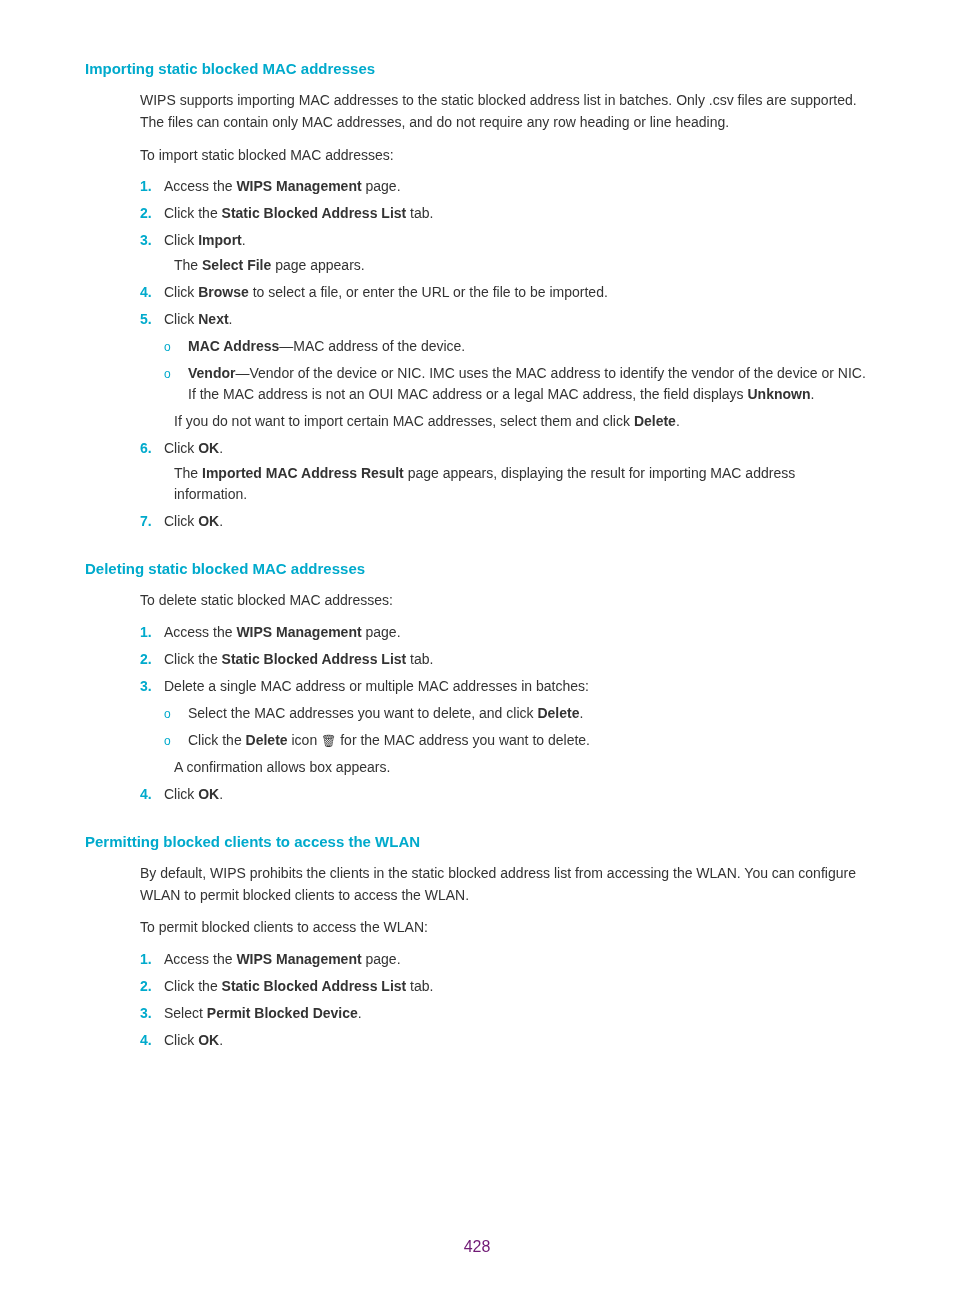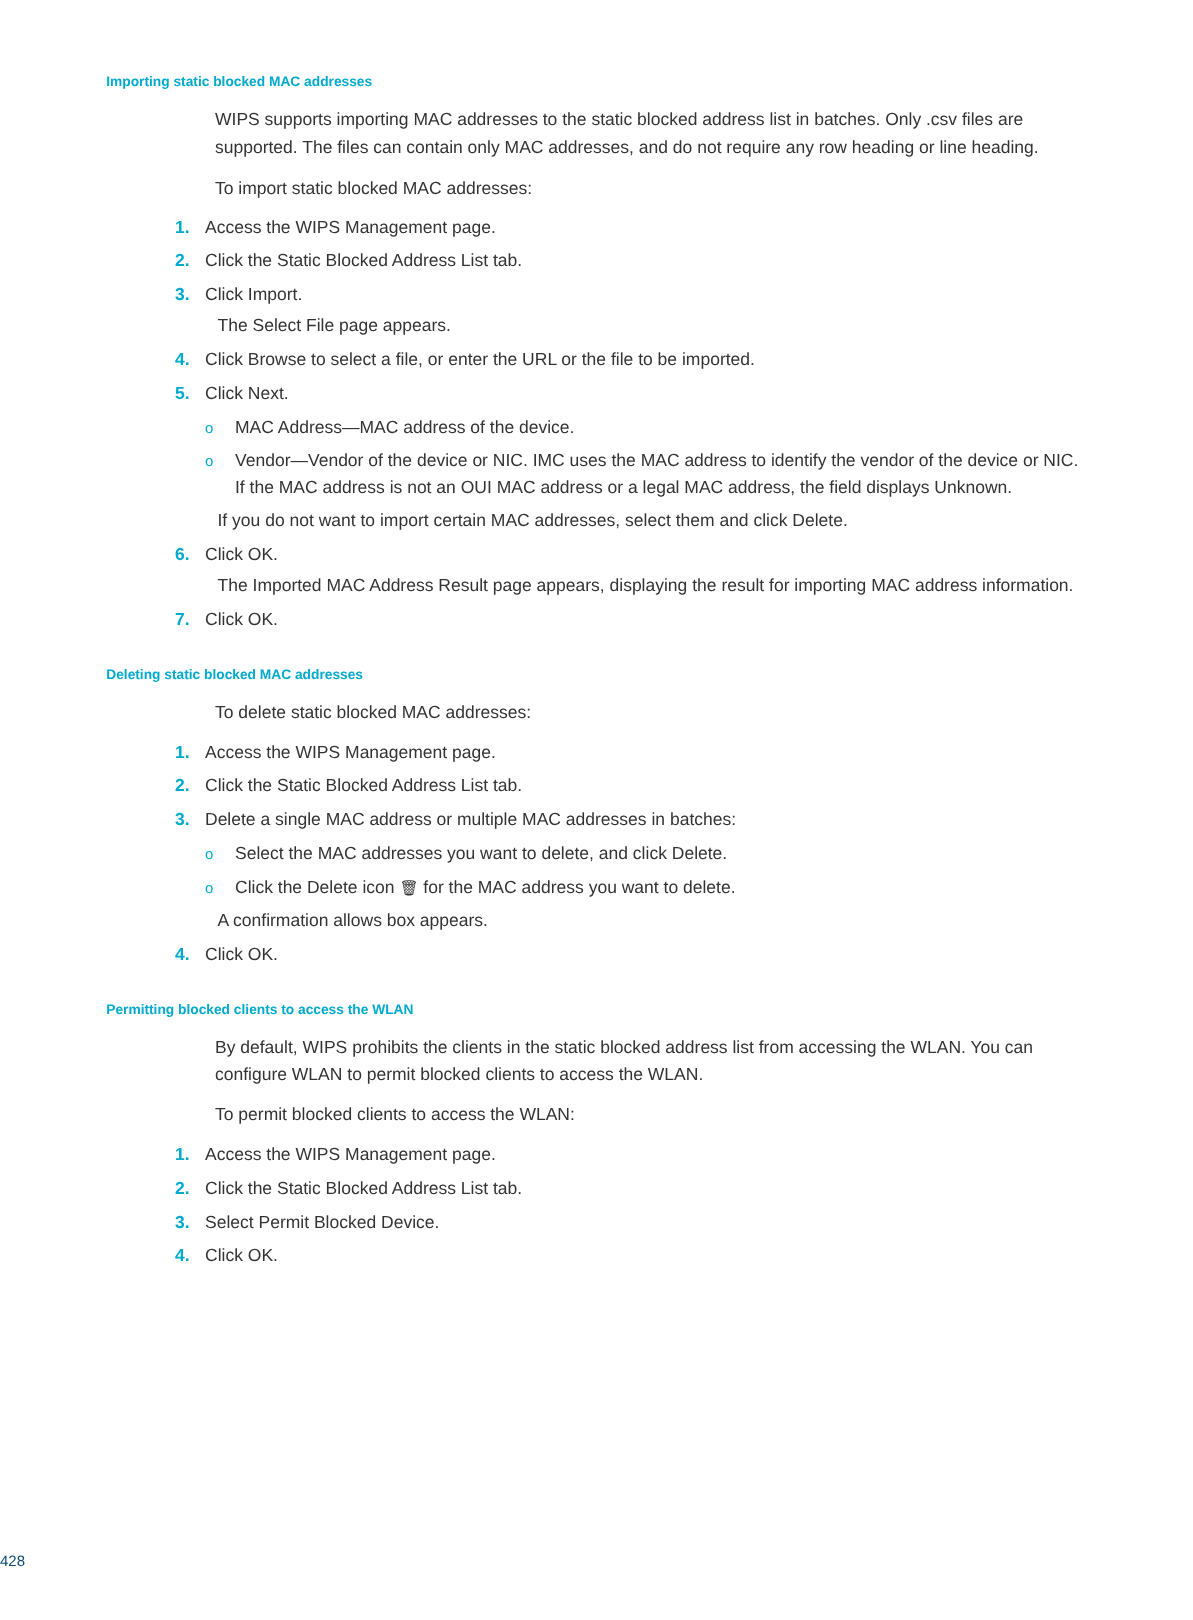--- a/index.html
+++ b/index.html
@@ -31,7 +31,7 @@
 
     .section-heading {
       color: #00aacc;
-      font-size: 11px;
+      font-size: 15px;
       font-weight: bold;
       margin-bottom: 12px;
     }

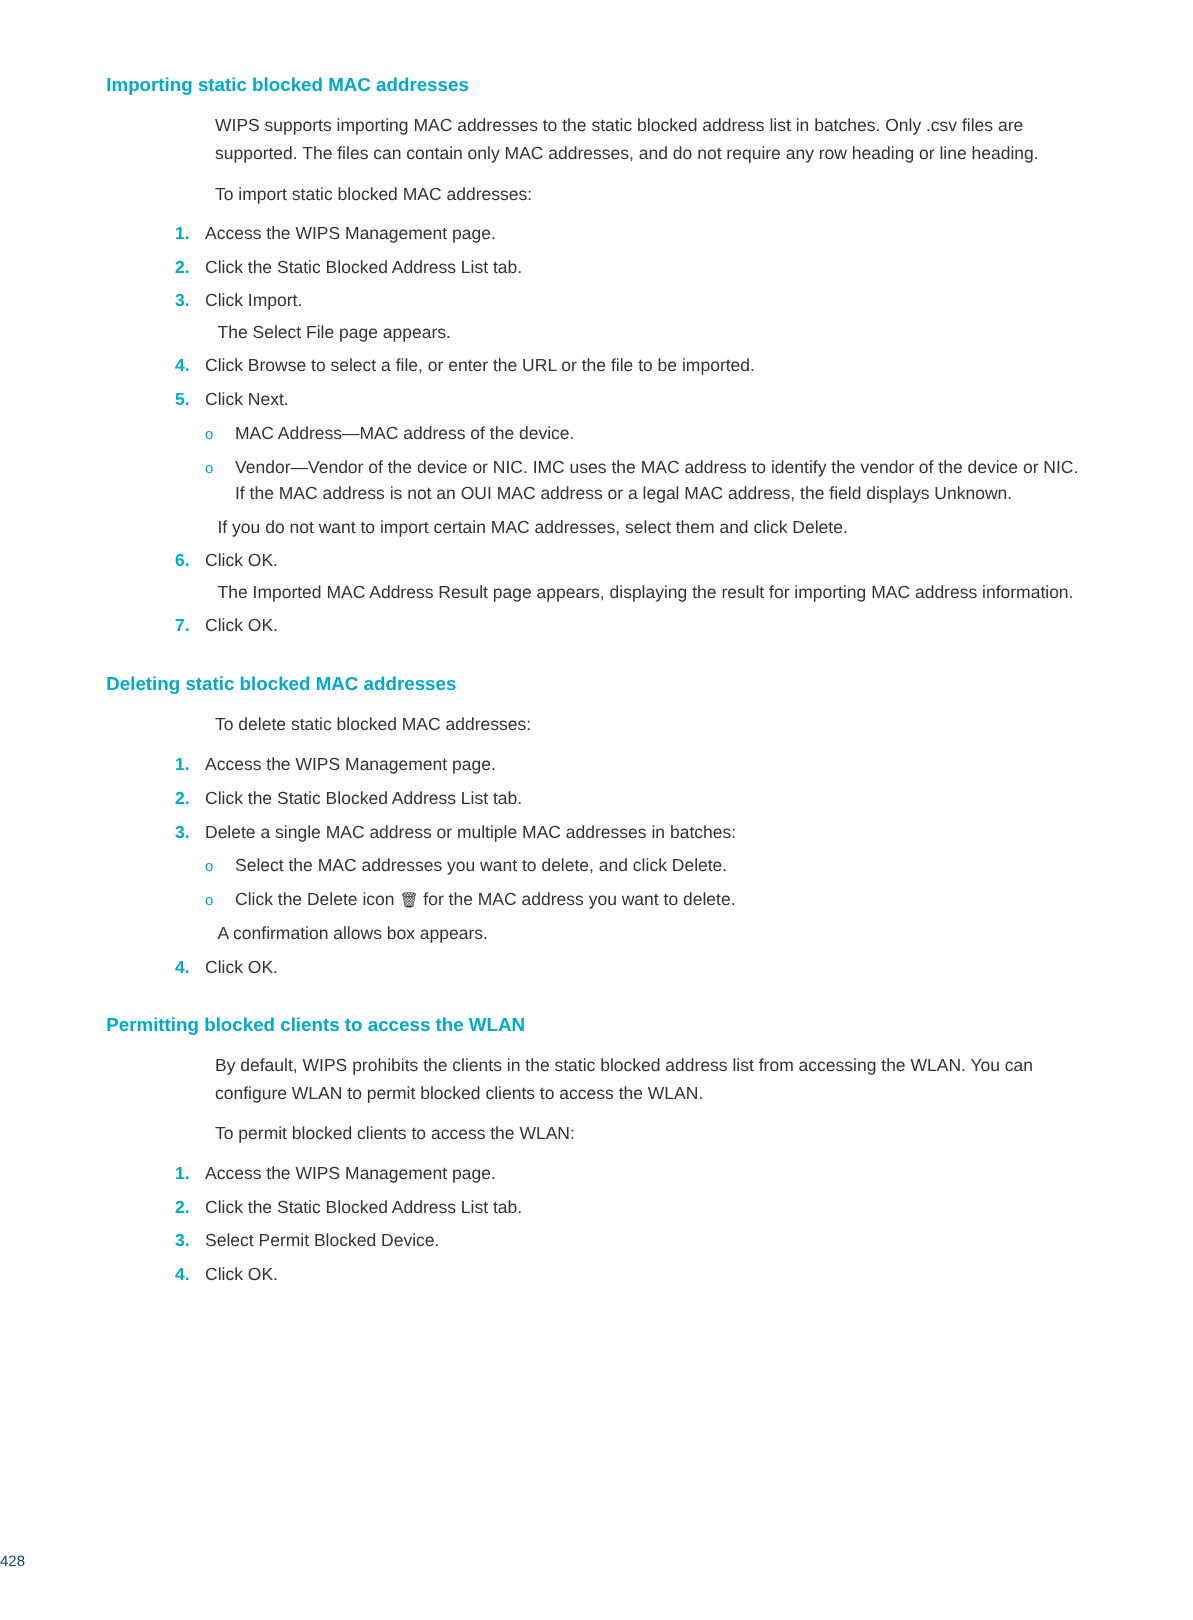--- a/index.html
+++ b/index.html
@@ -37,7 +37,7 @@
     }
 
     .intro-text {
-      margin-left: 87px;
+      margin-left: 55px;
       margin-bottom: 10px;
       line-height: 1.6;
       font-size: 14px;

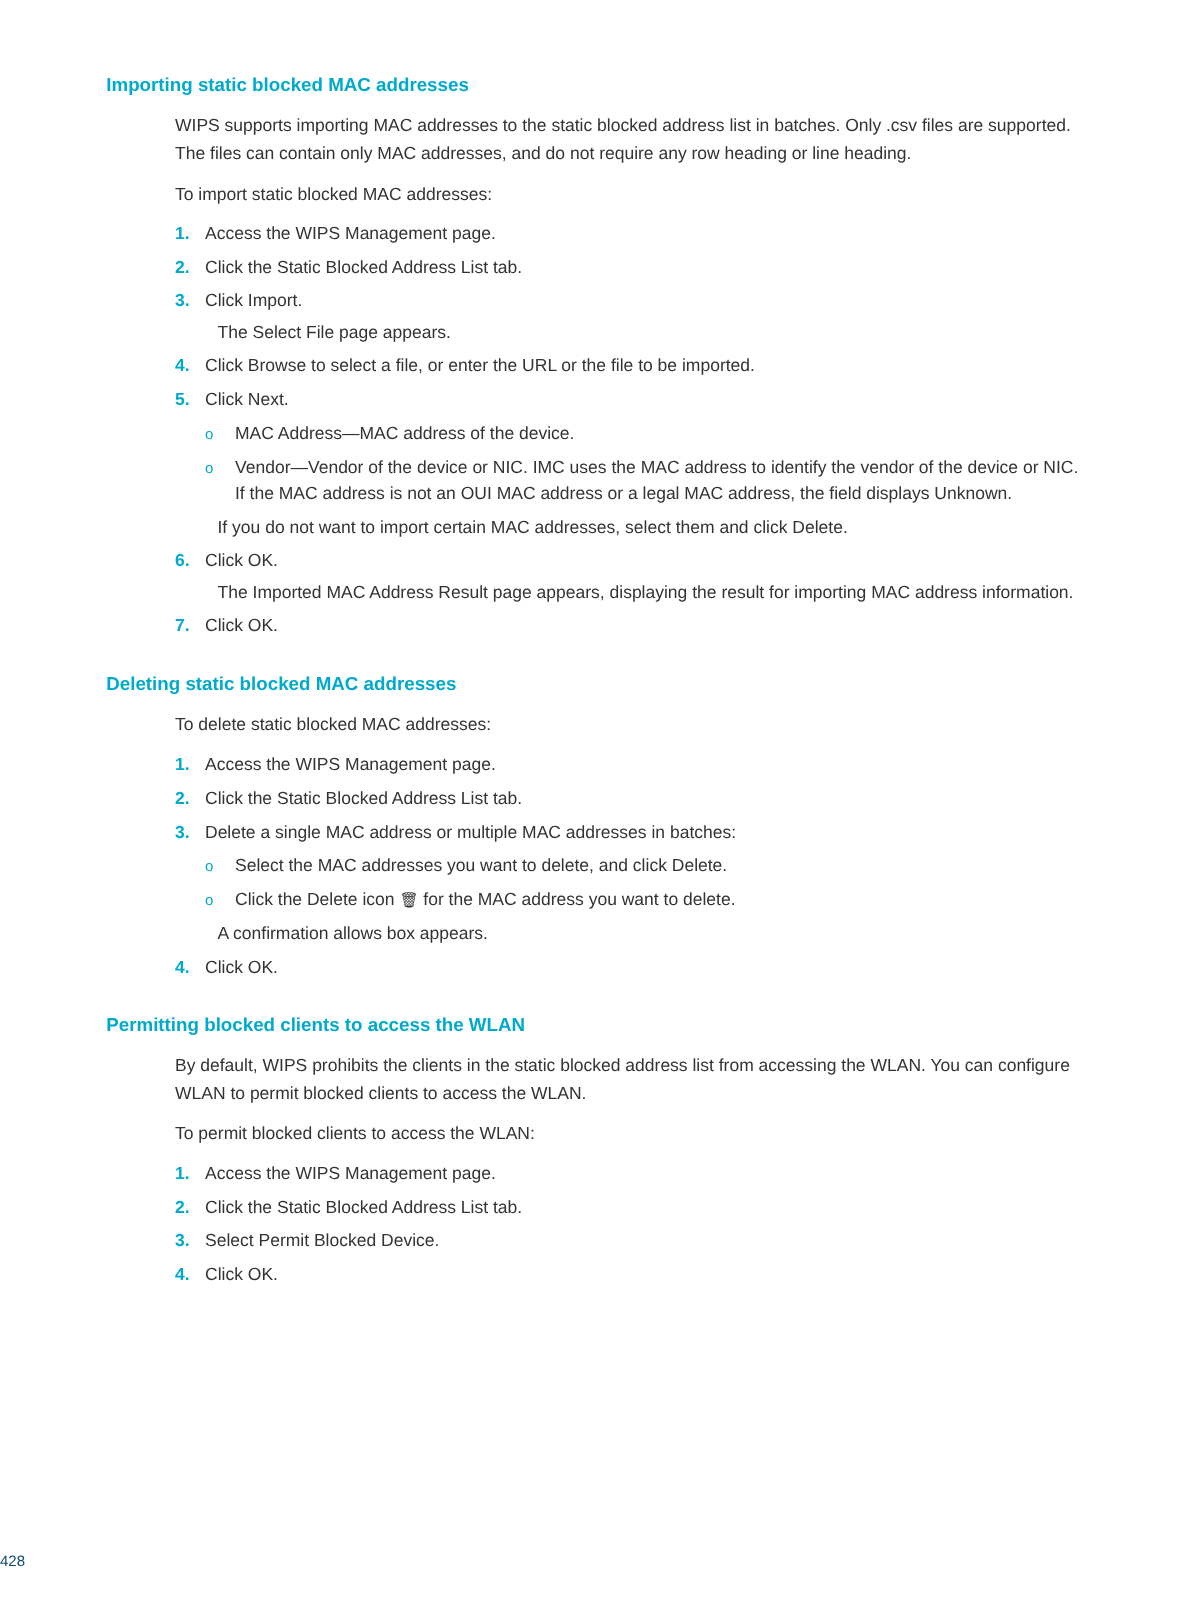--- a/index.html
+++ b/index.html
@@ -98,7 +98,7 @@
     }
 
     b {
-      font-weight: normal;
+      font-weight: bold;
     }
 
     .page-number {

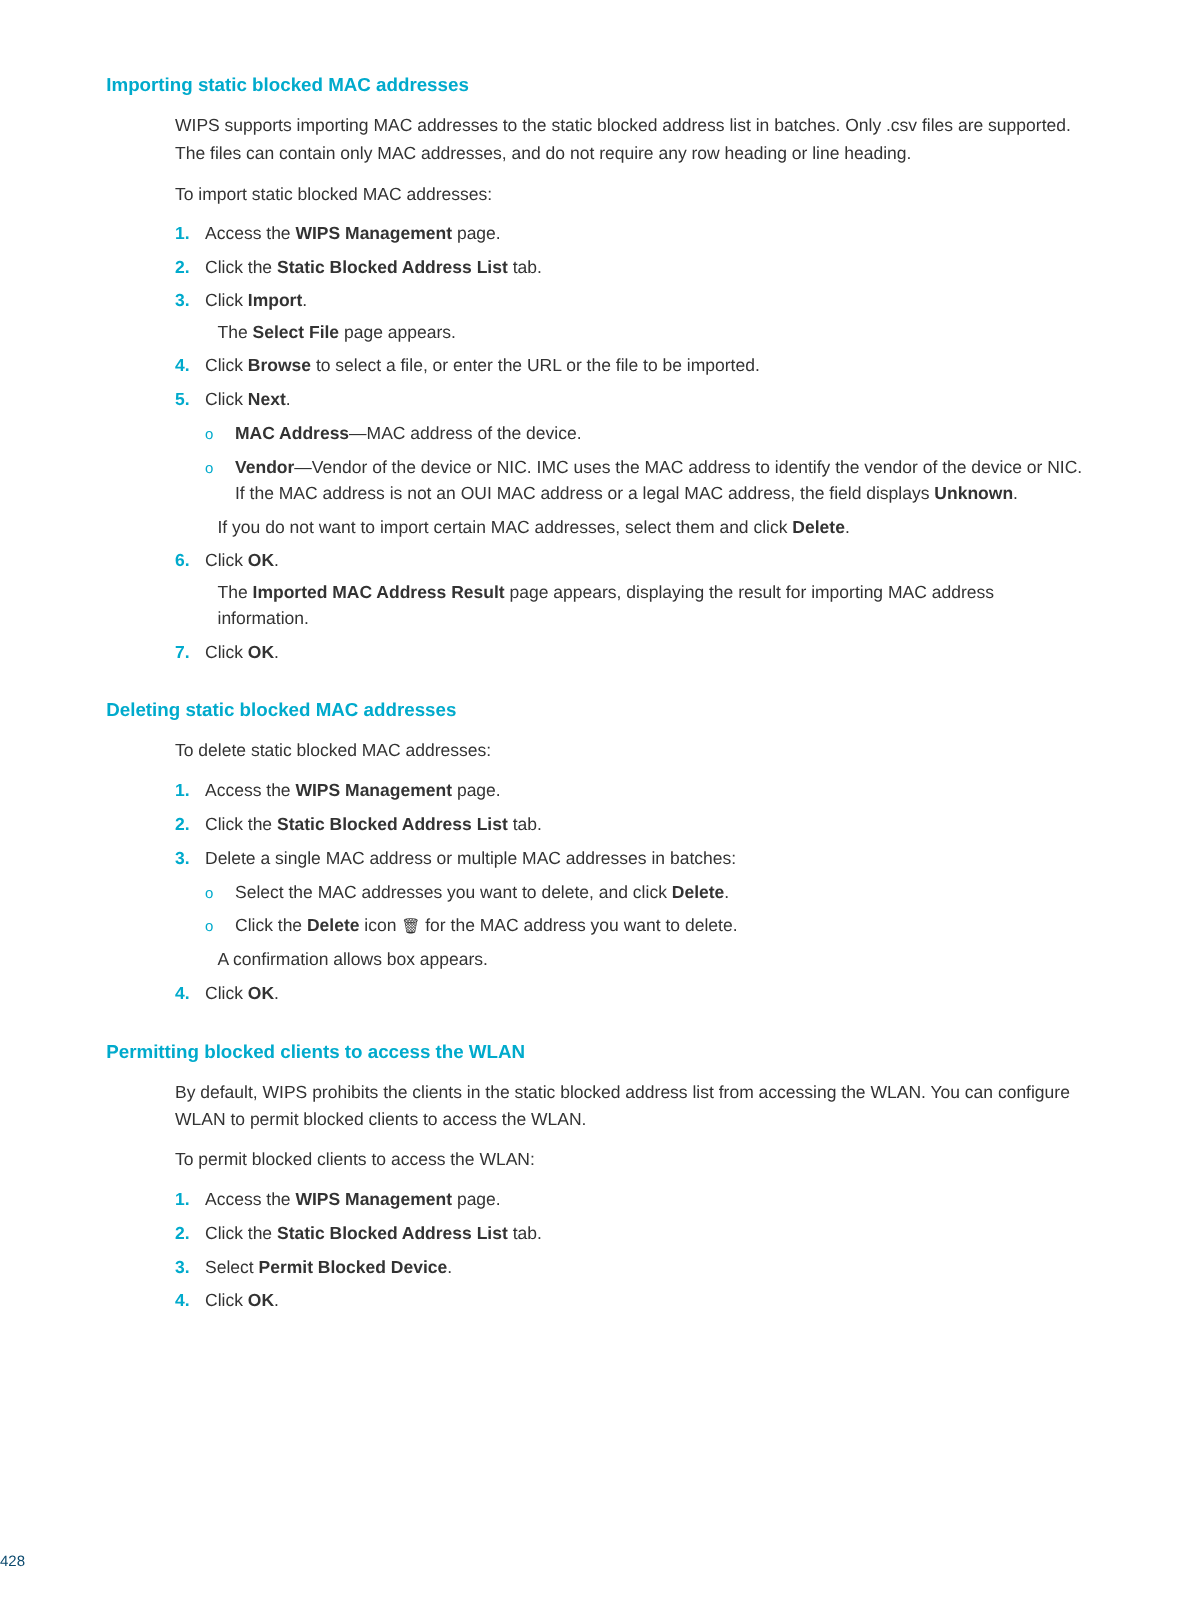--- a/index.html
+++ b/index.html
@@ -102,8 +102,9 @@
     }
 
     .page-number {
-      font-size: 12px;
-      color: #0c4a6e;
+      text-align: center;
+      font-size: 16px;
+      color: #701a75;
       position: absolute;
       bottom: 40px;
       left: 0;

